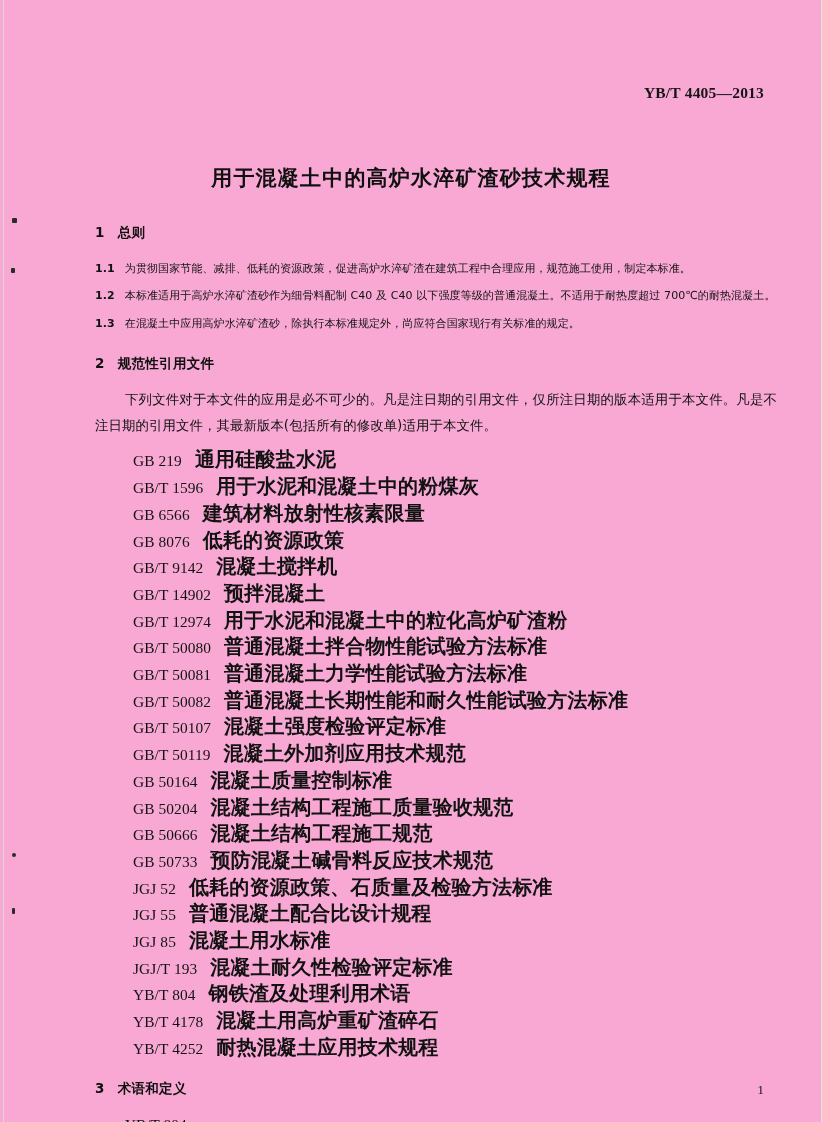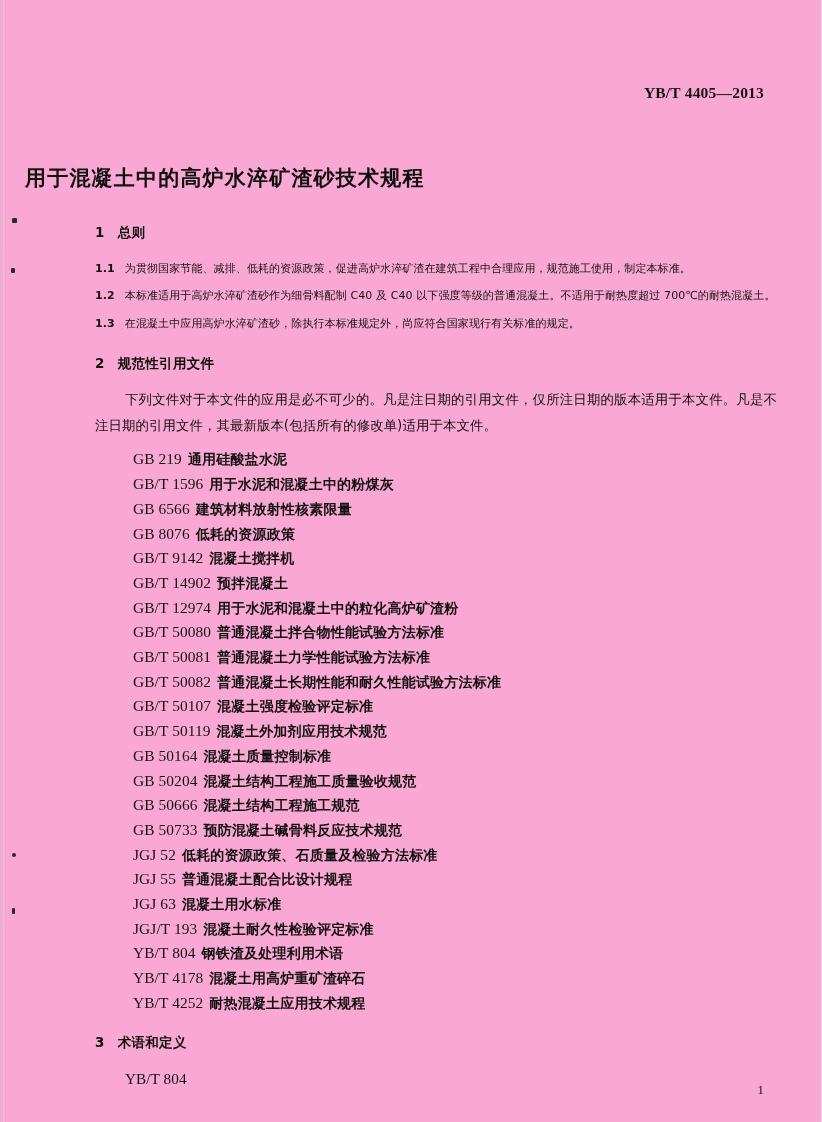--- a/index.html
+++ b/index.html
@@ -66,13 +66,12 @@
     left: 0;
     right: 0;
     top: 150px;
-    text-align: left;
+    text-align: center;
     font-family: "DejaVu Sans", "Liberation Sans", sans-serif;
     font-weight: bold;
     font-size: 21px;
     letter-spacing: 1.2px;
     color: #101010;
-    margin-left: 25px;
   }
 
   

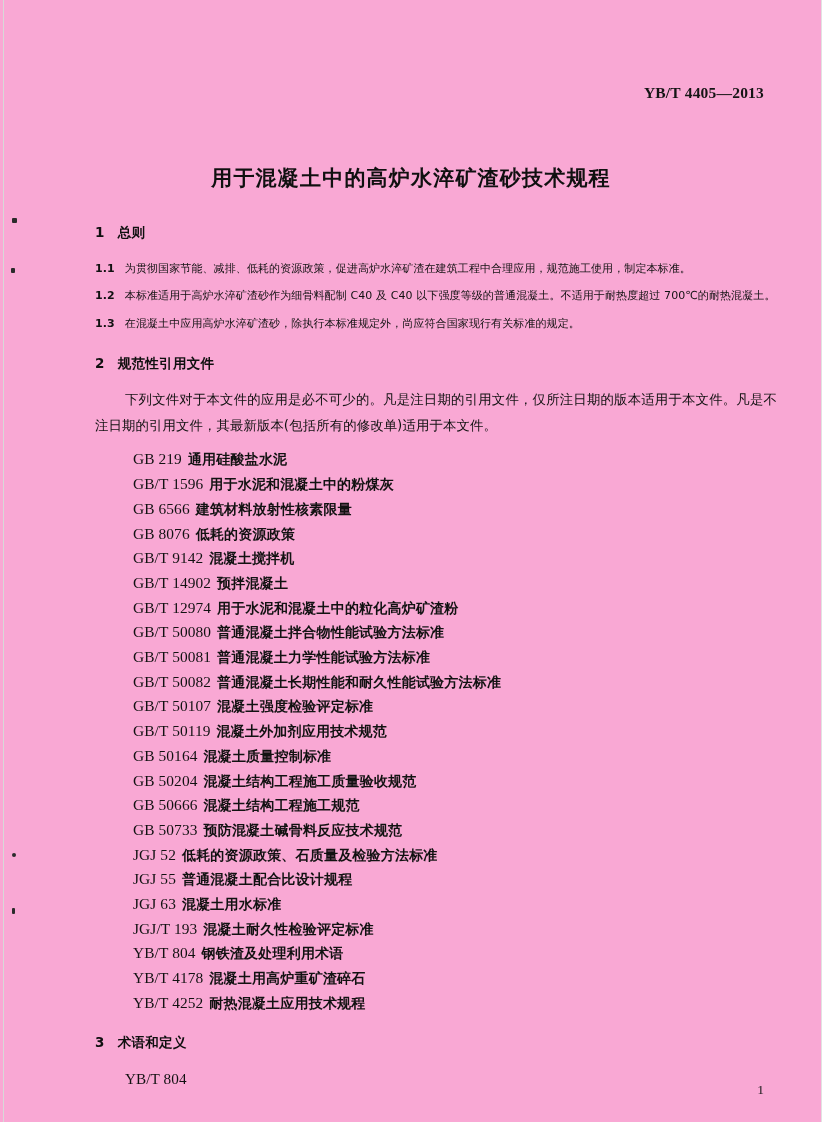--- a/index.html
+++ b/index.html
@@ -144,8 +144,8 @@
   .ref-list li .name {
     font-family: "DejaVu Sans", "Liberation Sans", sans-serif;
     font-weight: bold;
-    font-size: 14px;
-    margin-left: 6px;
+    font-size: 20px;
+    margin-left: 13px;
     letter-spacing: 0.2px;
   }
 

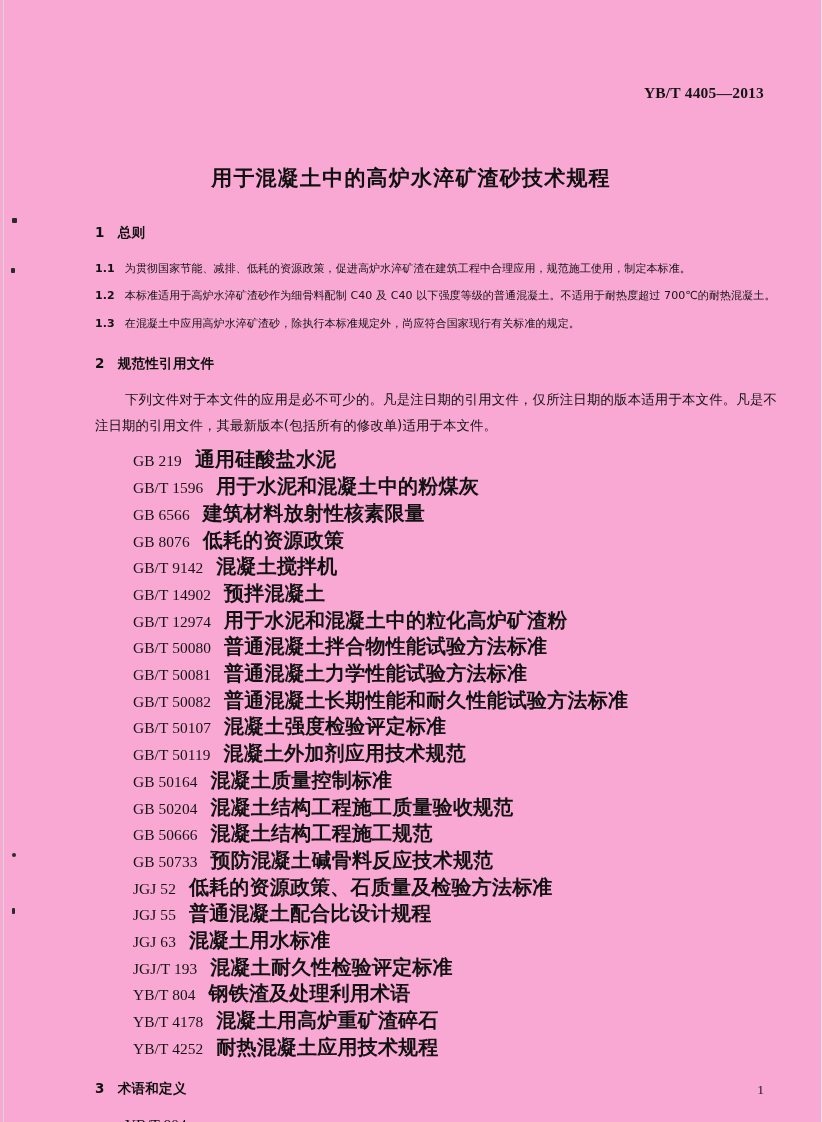--- a/index.html
+++ b/index.html
@@ -228,7 +228,7 @@
       <li><span class="code">GB 50733</span><span class="name">预防混凝土碱骨料反应技术规范</span></li>
       <li><span class="code">JGJ 52</span><span class="name">低耗的资源政策、石质量及检验方法标准</span></li>
       <li><span class="code">JGJ 55</span><span class="name">普通混凝土配合比设计规程</span></li>
-      <li><span class="code">JGJ 63</span><span class="name">混凝土用水标准</span></li>
+      <li><span class="code">JGJ 85</span><span class="name">混凝土用水标准</span></li>
       <li><span class="code">JGJ/T 193</span><span class="name">混凝土耐久性检验评定标准</span></li>
       <li><span class="code">YB/T 804</span><span class="name">钢铁渣及处理利用术语</span></li>
       <li><span class="code">YB/T 4178</span><span class="name">混凝土用高炉重矿渣碎石</span></li>

